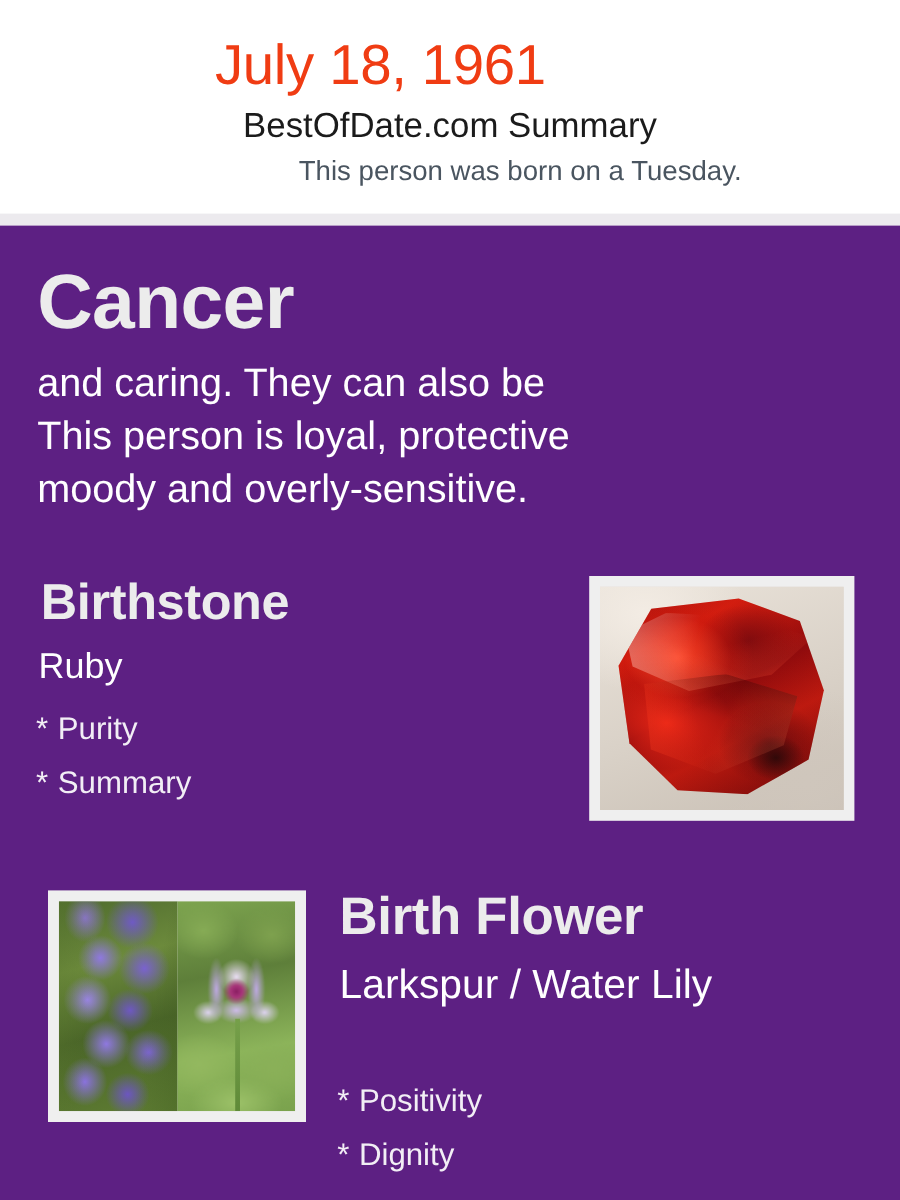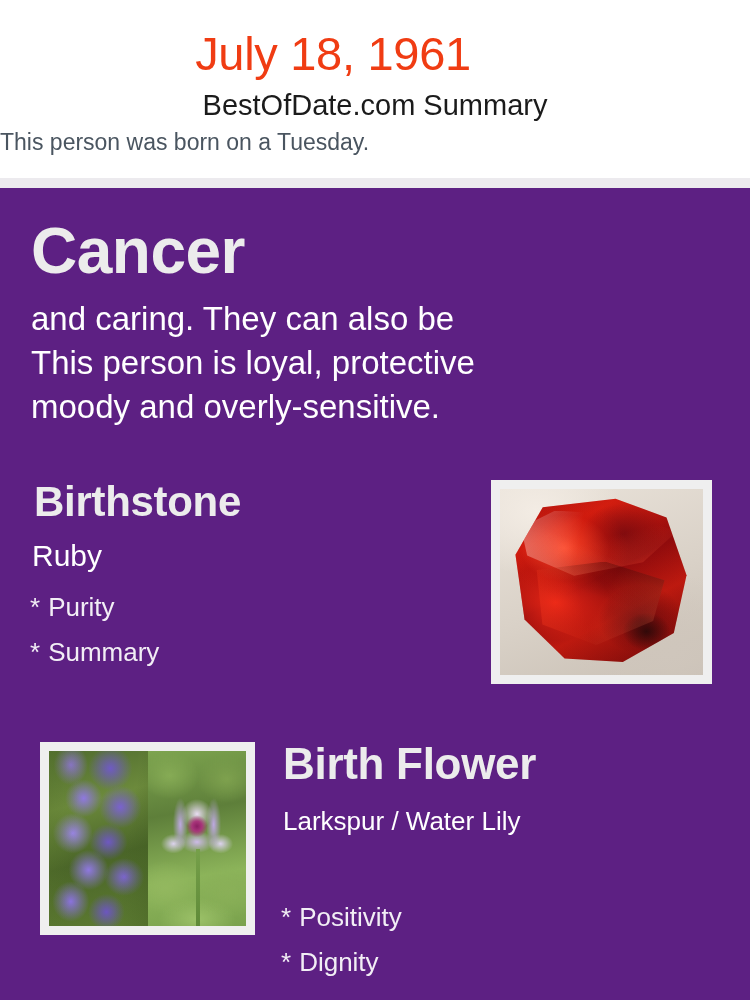--- a/index.html
+++ b/index.html
@@ -44,7 +44,6 @@
     color: #f03c13;
     letter-spacing: -0.3px;
     white-space: nowrap;
-    padding-left: 16px;
   }
   .header-site {
     position: absolute;

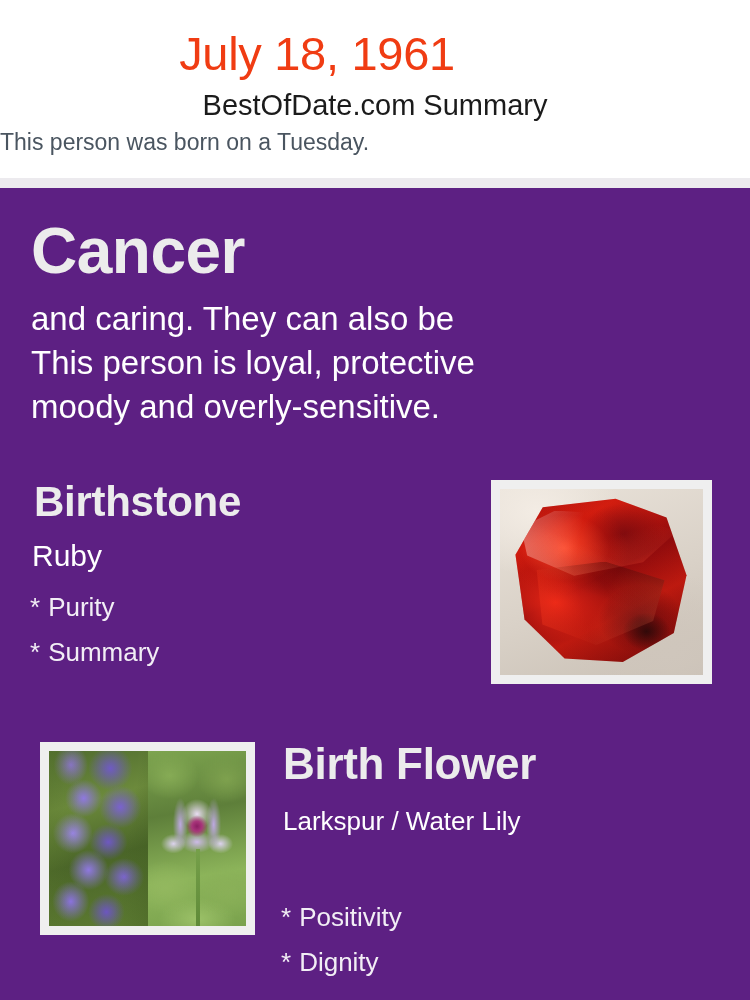--- a/index.html
+++ b/index.html
@@ -62,7 +62,7 @@
     left: 0;
     top: 128px;
     width: 618px;
-    text-align: left;
+    text-align: right;
     font-size: 23px;
     line-height: 28px;
     font-weight: 400;

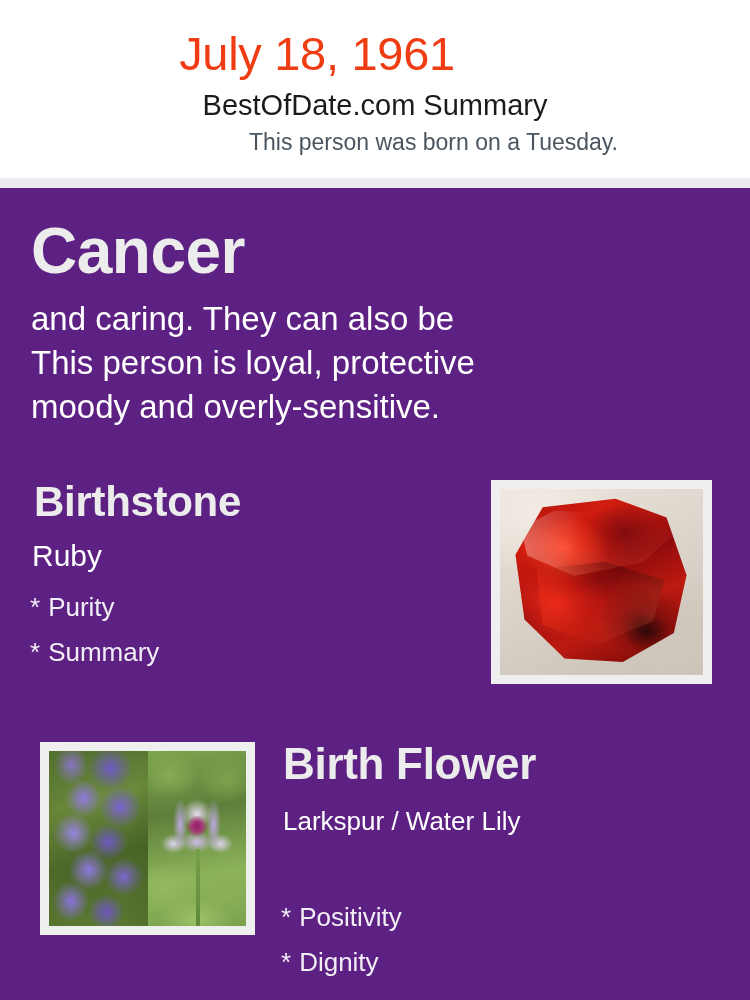--- a/index.html
+++ b/index.html
@@ -239,7 +239,7 @@
     position: absolute;
     left: 283px;
     top: 800px;
-    font-size: 26px;
+    font-size: 34px;
     line-height: 42px;
     font-weight: 400;
     color: #ffffff;

